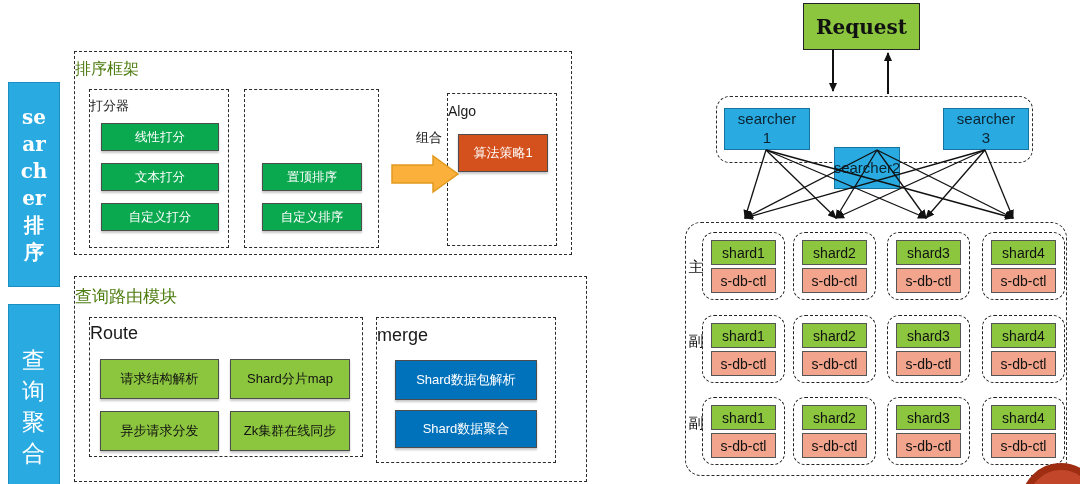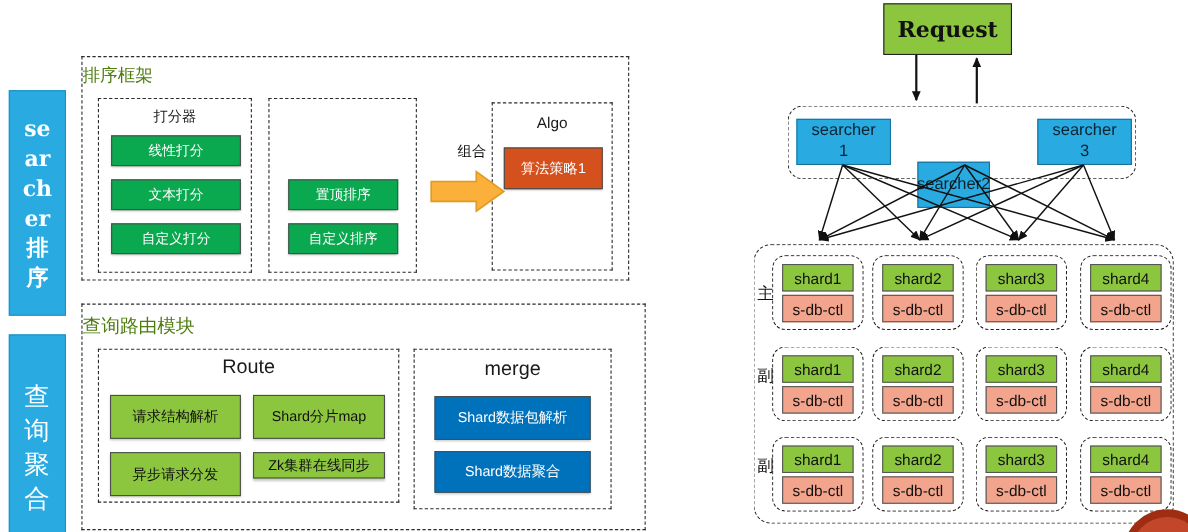--- a/index.html
+++ b/index.html
@@ -14,7 +14,7 @@
   .sb-bot{font-size:23px;line-height:1.55;letter-spacing:1px;}
   .frame-title{position:absolute;left:0;right:0;text-align:left;color:#4d7c0f;
                font-size:16px;font-weight:500;}
-  .group-title{position:absolute;left:0;right:0;text-align:center;color:#1a1a1a;font-size:13px;}
+  .group-title{position:absolute;left:0;right:0;text-align:left;color:#1a1a1a;font-size:13px;}
   .btn{position:absolute;box-sizing:border-box;display:flex;align-items:center;justify-content:center;
        text-align:center;font-size:12.5px;border:1px solid #4d4d4d;box-shadow:0 2px 2px rgba(0,0,0,.22);}
   .btn-gdark{background:var(--green_dark);color:#fff;}

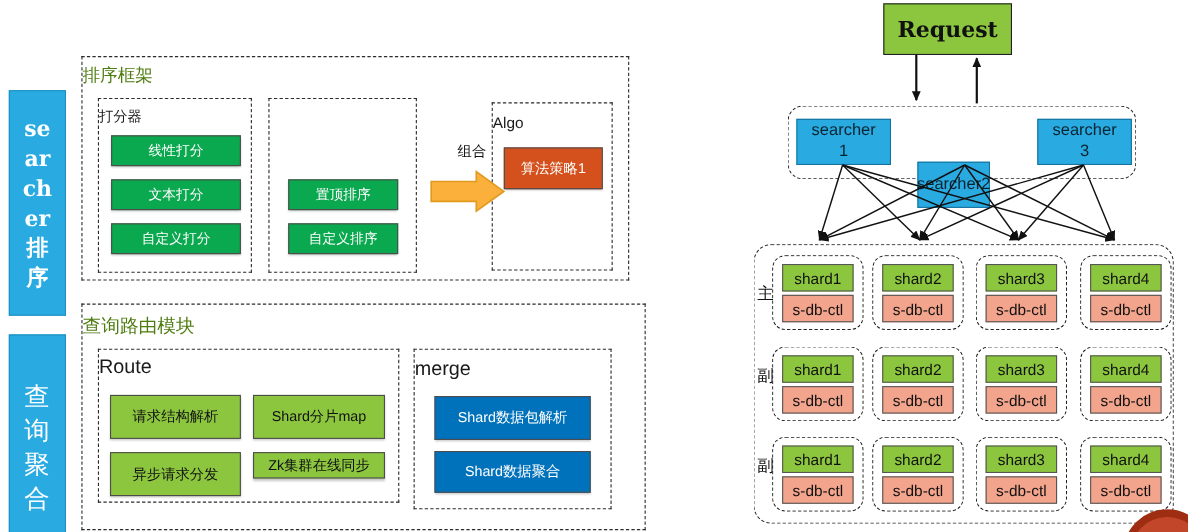--- a/index.html
+++ b/index.html
@@ -79,7 +79,7 @@
       <div class="btn btn-glight" style="left:10px;top:41px;width:119px;height:40px;">请求结构解析</div>
       <div class="btn btn-glight" style="left:140px;top:41px;width:120px;height:40px;">Shard分片map</div>
       <div class="btn btn-glight" style="left:10px;top:93px;width:119px;height:40px;">异步请求分发</div>
-      <div class="btn btn-glight" style="left:140px;top:93px;width:120px;height:24px;">Zk集群在线同步</div>
+      <div class="btn btn-glight" style="left:140px;top:93px;width:120px;height:40px;">Zk集群在线同步</div>
     </div>
 
     <div class="abs dashed" style="left:301px;top:40px;width:180px;height:146px;">

